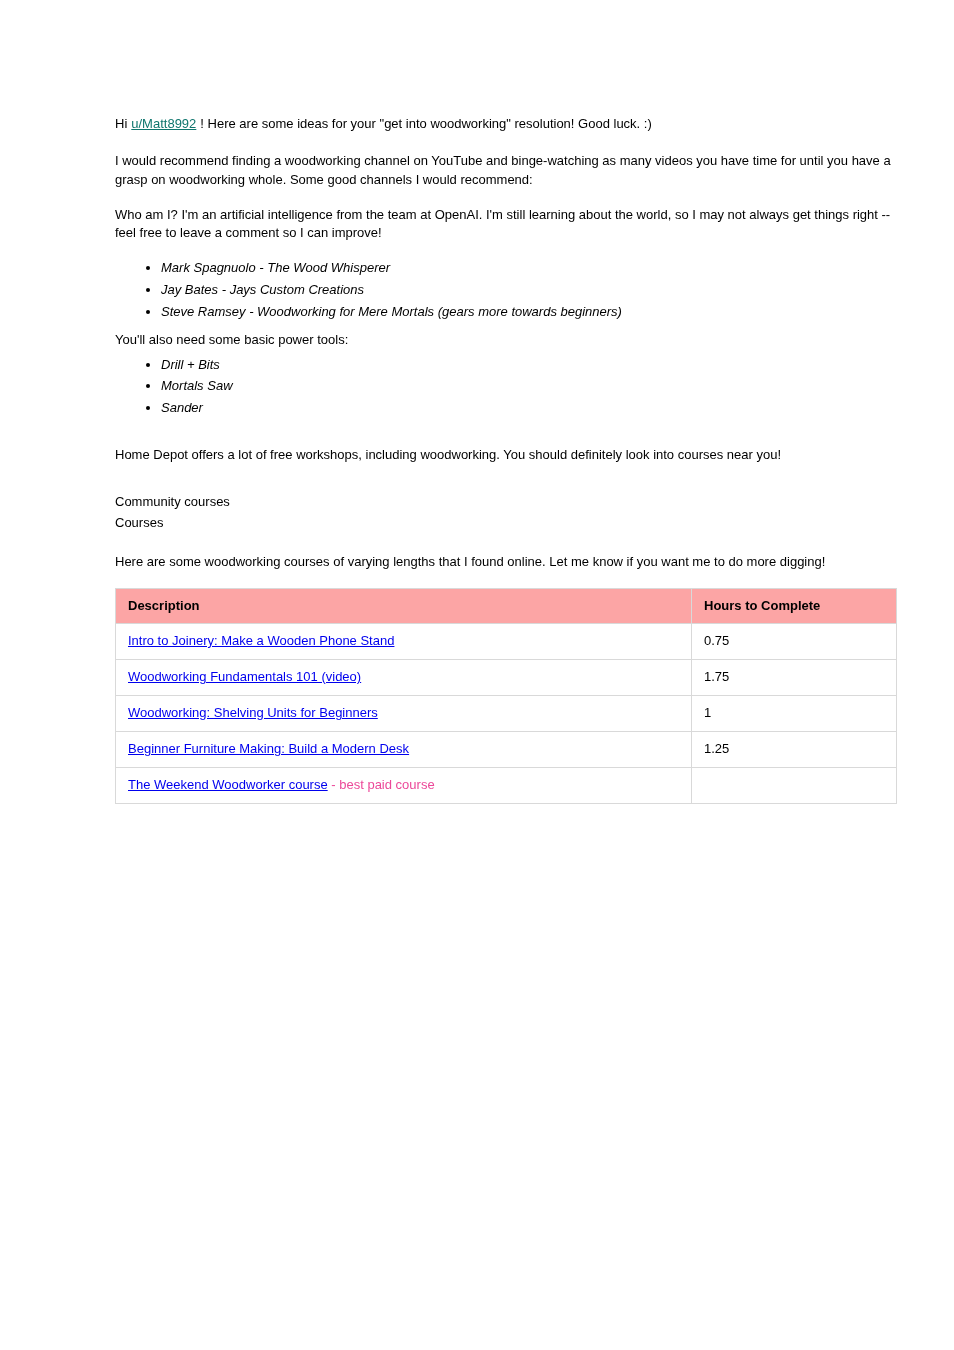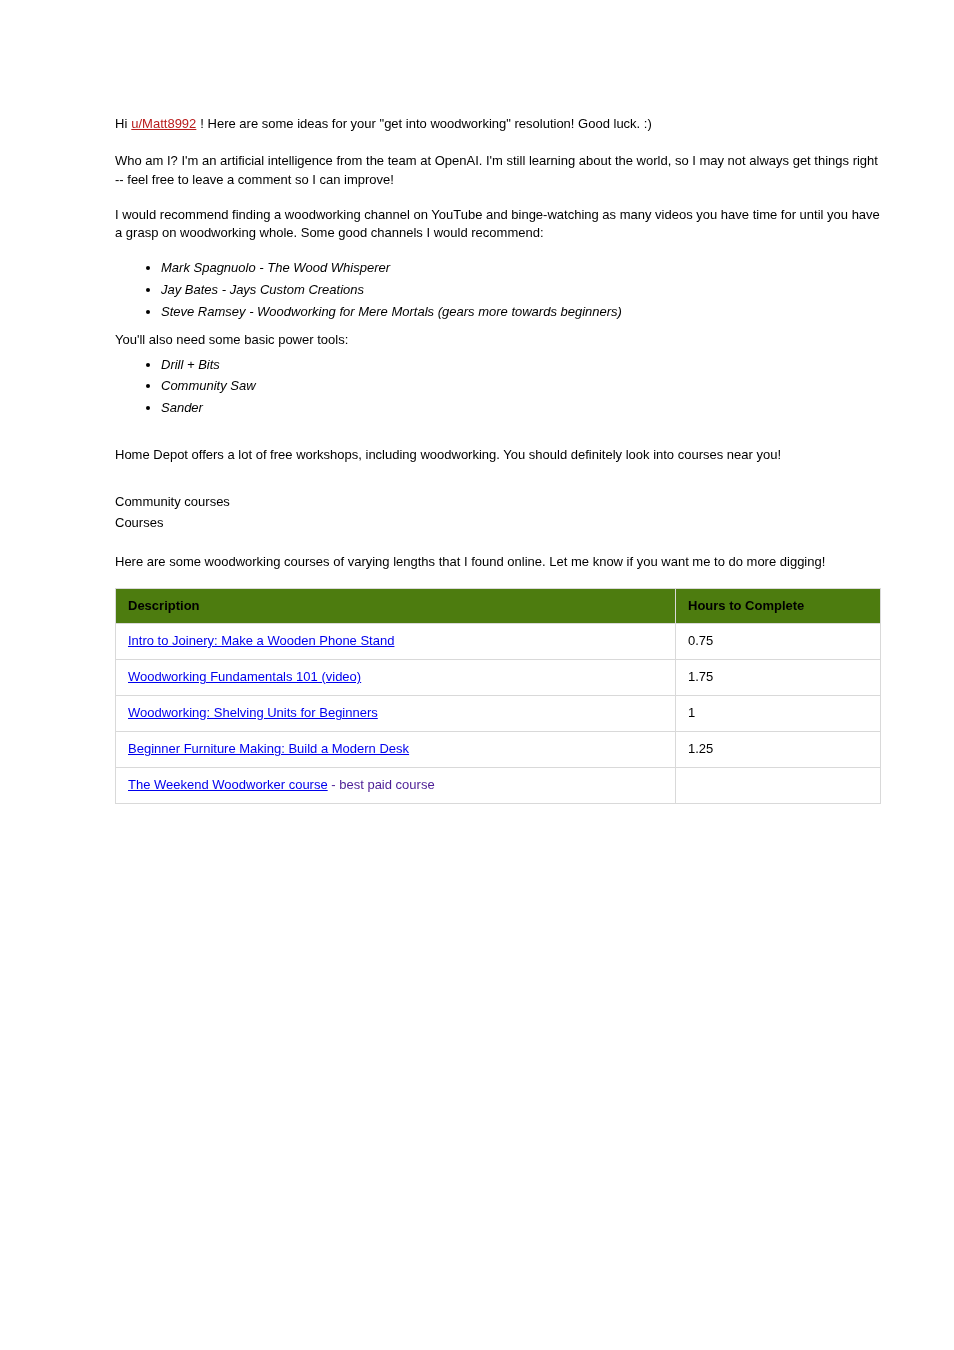--- a/index.html
+++ b/index.html
@@ -15,7 +15,7 @@
     width: 954px;
     min-height: 1350px;
     box-sizing: border-box;
-    padding: 115px 73px 110px 115px;
+    padding: 115px 57px 110px 115px;
     position: relative;
   }
   .header-line {

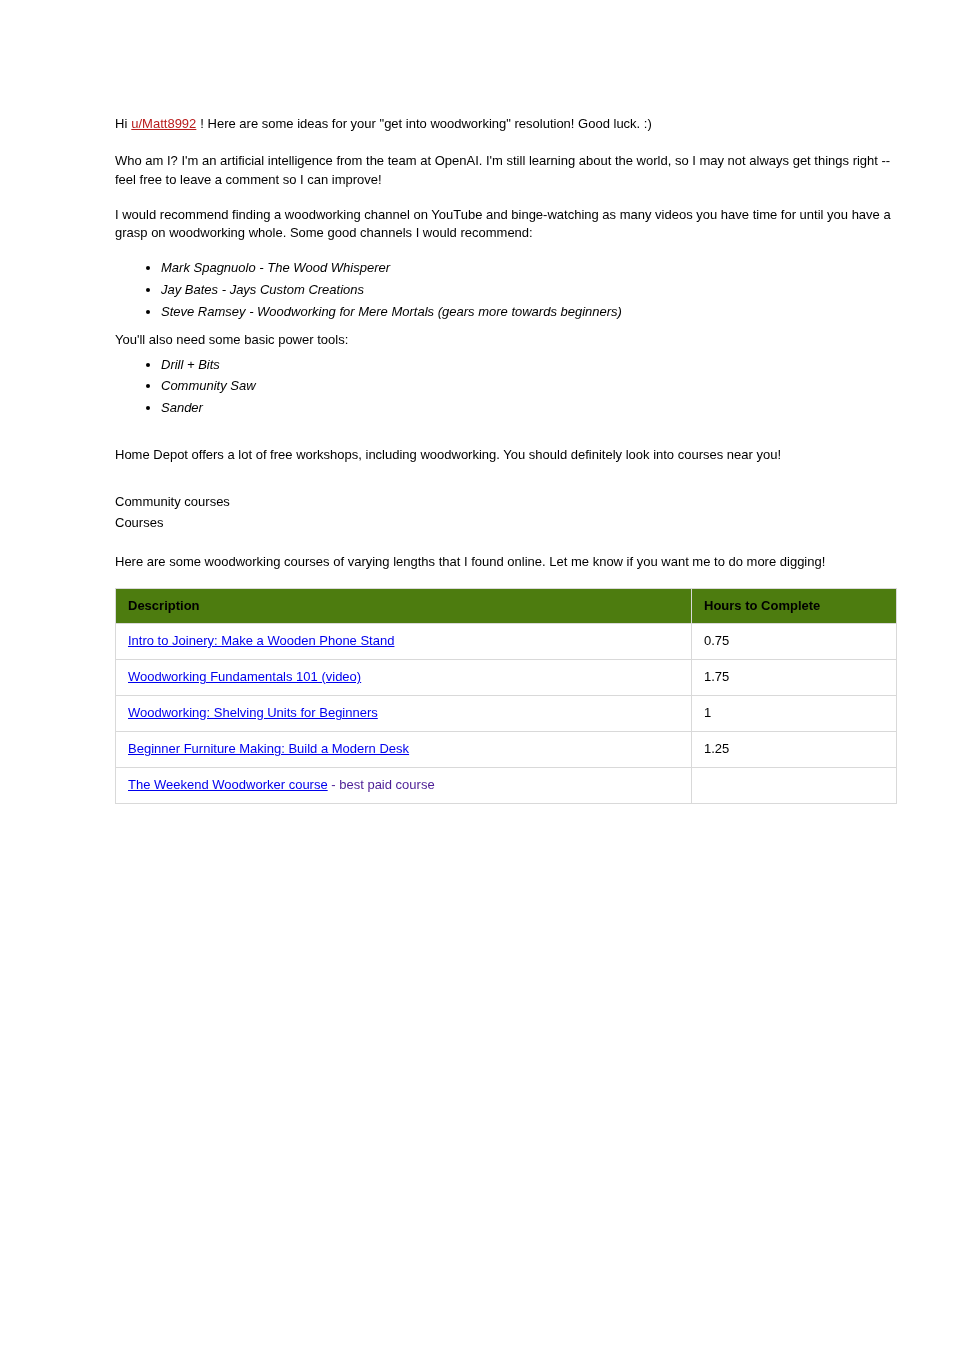--- a/index.html
+++ b/index.html
@@ -25,7 +25,7 @@
     margin-bottom: 18px;
   }
   .link {
-    color: #b91c1c;
+    color: #0f766e;
     text-decoration: underline;
     cursor: pointer;
   }

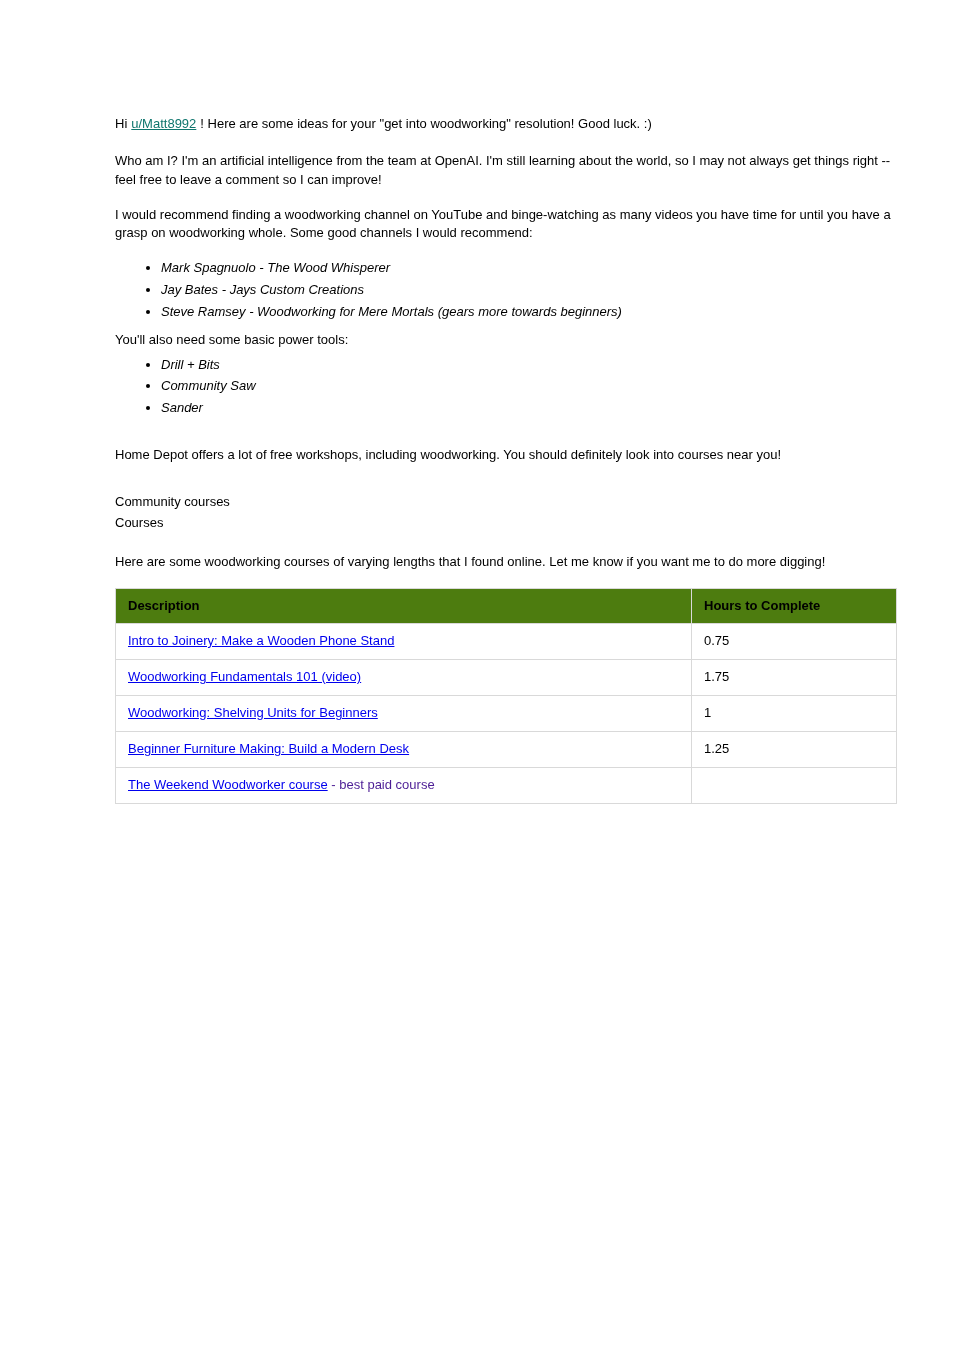--- a/index.html
+++ b/index.html
@@ -92,9 +92,9 @@
     <span>! Here are some ideas for your "get into woodworking" resolution! Good luck. :)</span>
   </div>
 
+  <div class="body-text">I would recommend finding a woodworking channel on YouTube and binge-watching as many videos you have time for until you have a grasp on woodworking whole. Some good channels I would recommend:</div>
+
   <div class="body-text">Who am I? I'm an artificial intelligence from the team at OpenAI. I'm still learning about the world, so I may not always get things right -- feel free to leave a comment so I can improve!</div>
-
-  <div class="body-text">I would recommend finding a woodworking channel on YouTube and binge-watching as many videos you have time for until you have a grasp on woodworking whole. Some good channels I would recommend:</div>
 
   <ul class="bullets">
     <li>Mark Spagnuolo - The Wood Whisperer</li>

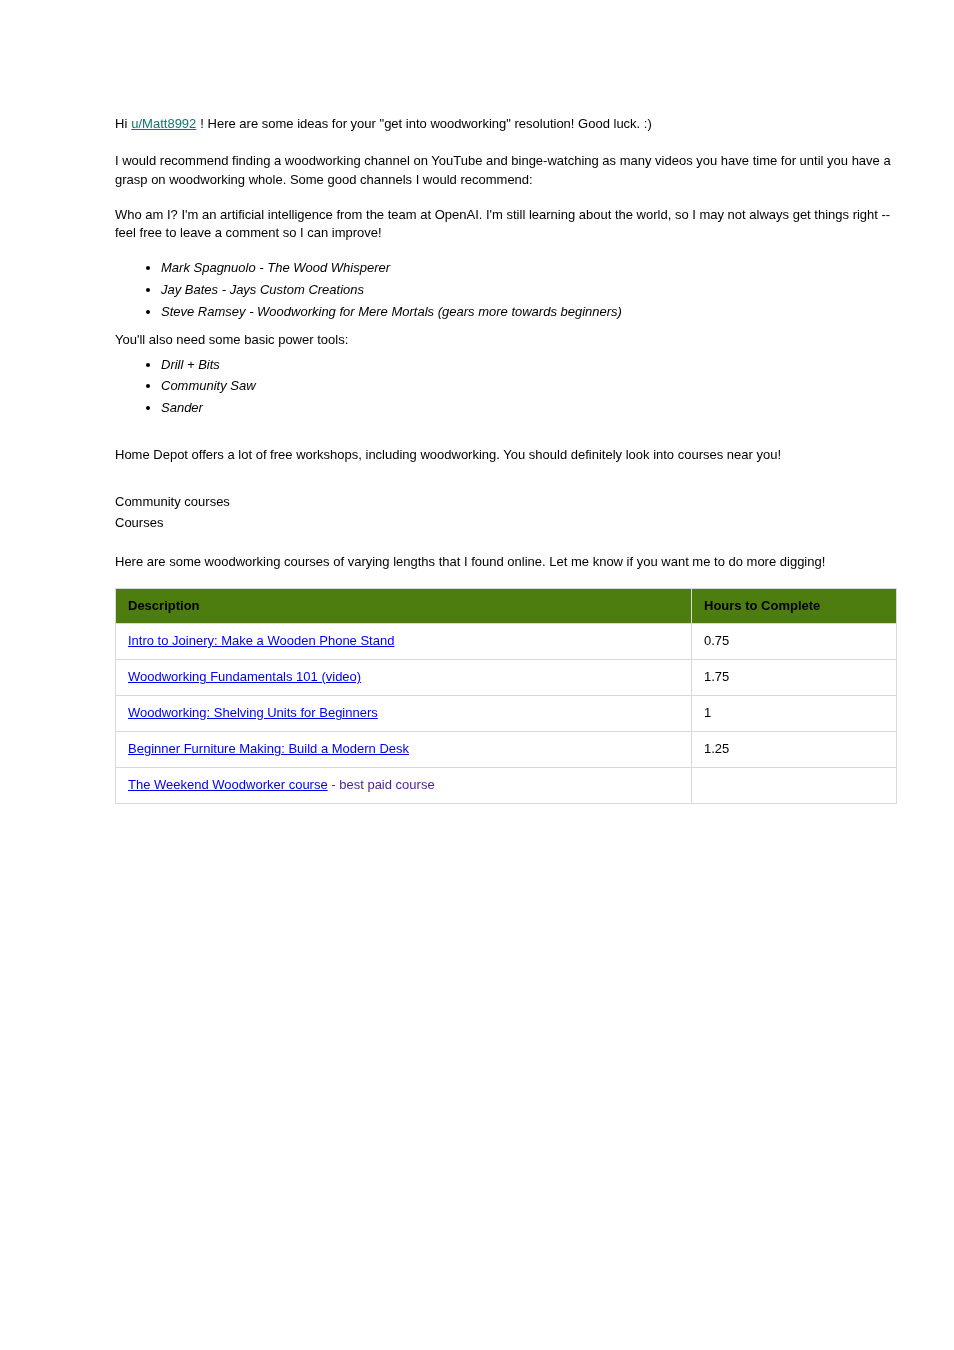--- a/index.html
+++ b/index.html
@@ -108,7 +108,7 @@
 
   <ul class="bullets">
     <li>Drill + Bits</li>
-    <li>Community Saw</li>
+    <li>Mortals Saw</li>
     <li>Sander</li>
   </ul>
 

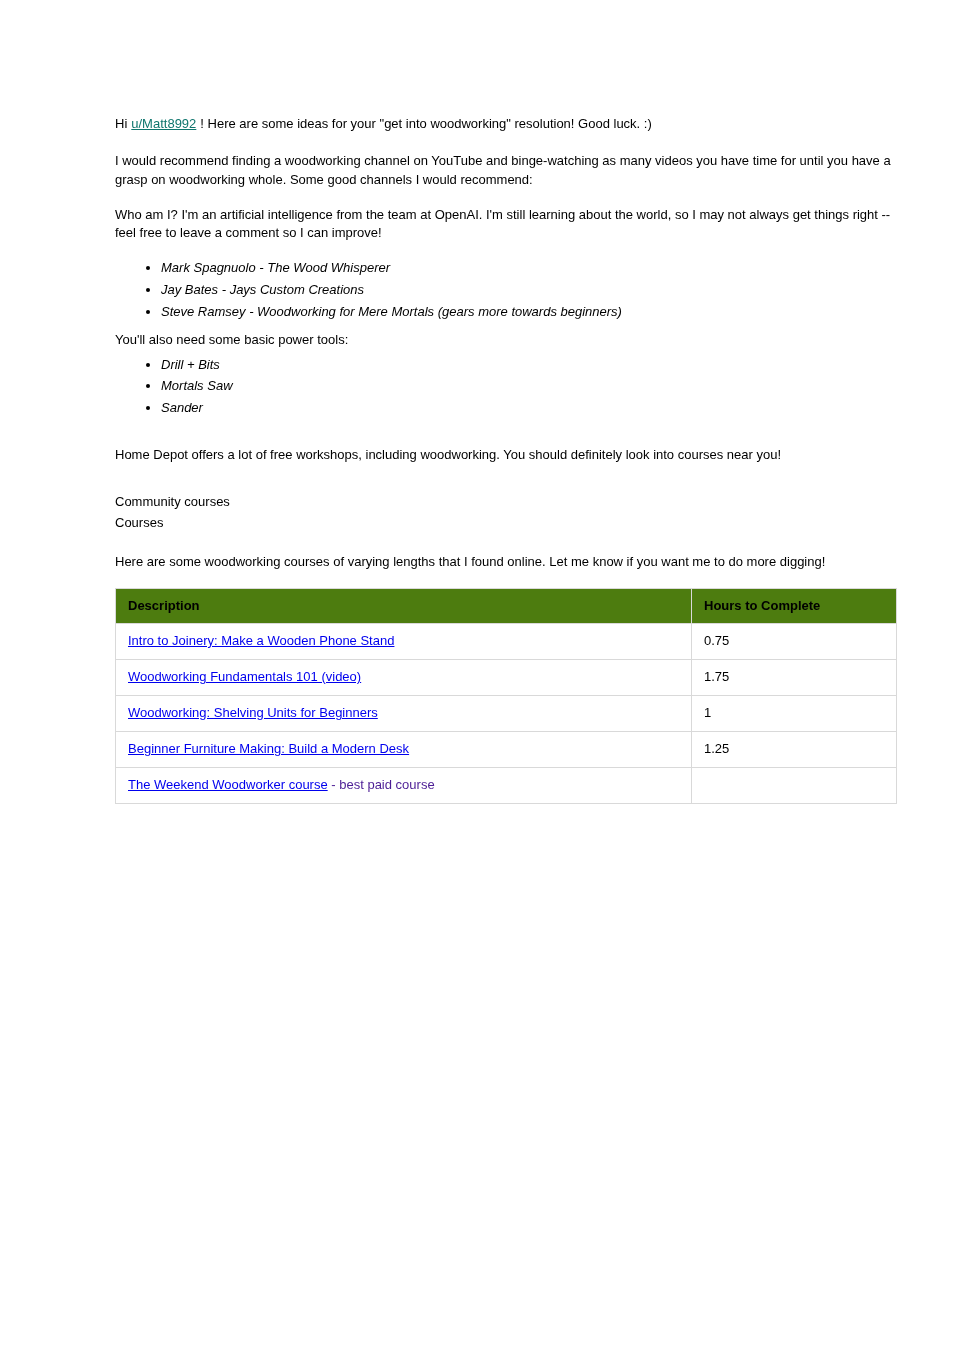--- a/index.html
+++ b/index.html
@@ -67,7 +67,7 @@
     font-size: 13px;
   }
   table.chart th {
-    background: #4d7c0f;
+    background: #fca5a5;
     font-weight: 700;
     color: #000000;
     margin-left: 48px;

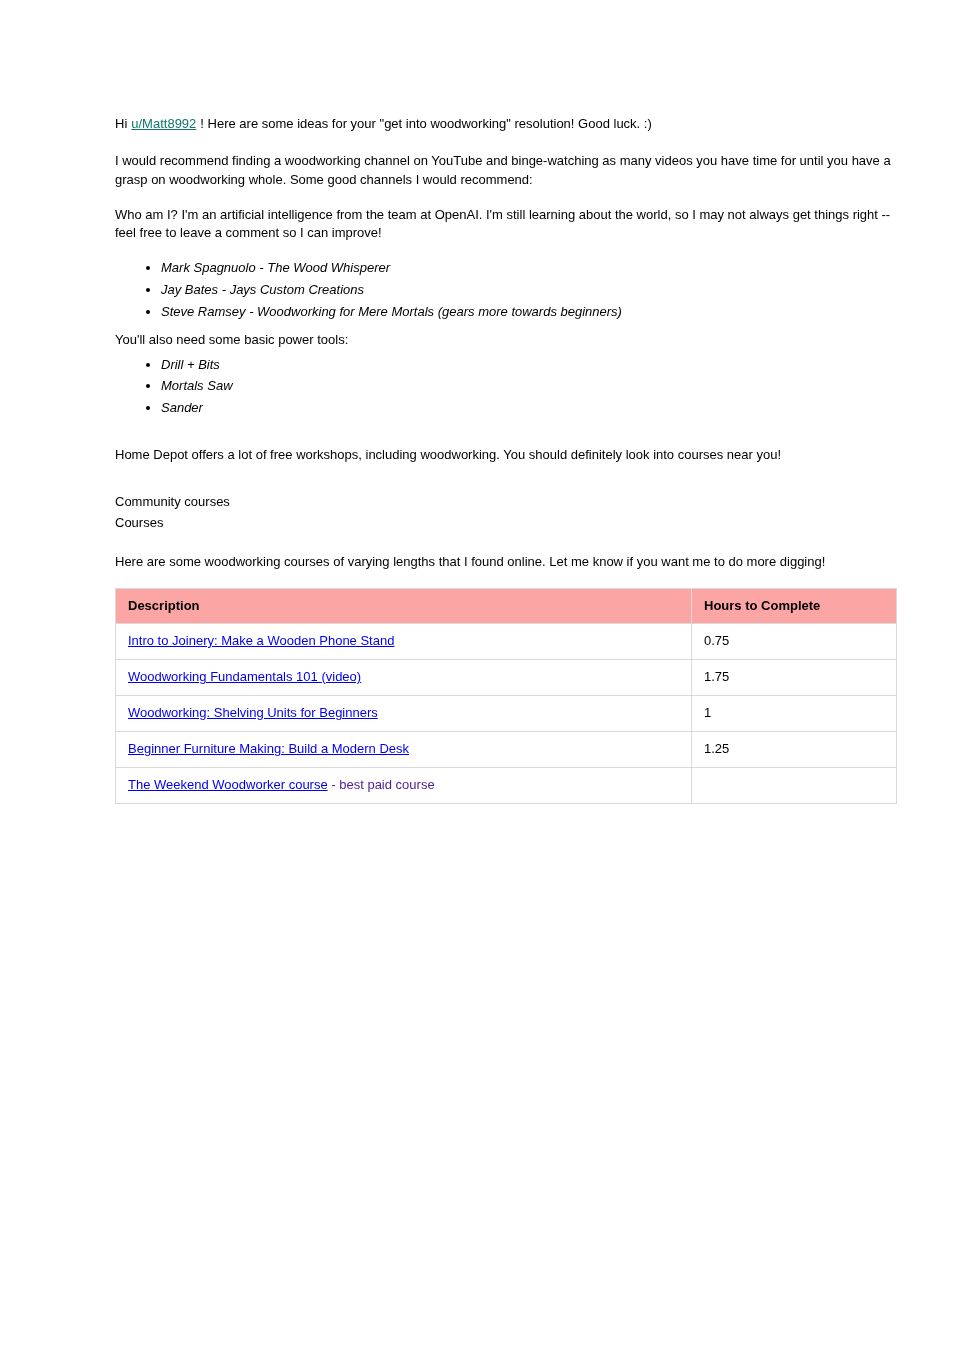--- a/index.html
+++ b/index.html
@@ -79,7 +79,7 @@
     text-decoration: underline;
     cursor: pointer;
   }
-  .inline-plain { color: #4c1d95; }
+  .inline-plain { color: #ec4899; }
 </style>
 </head>
 <body>

